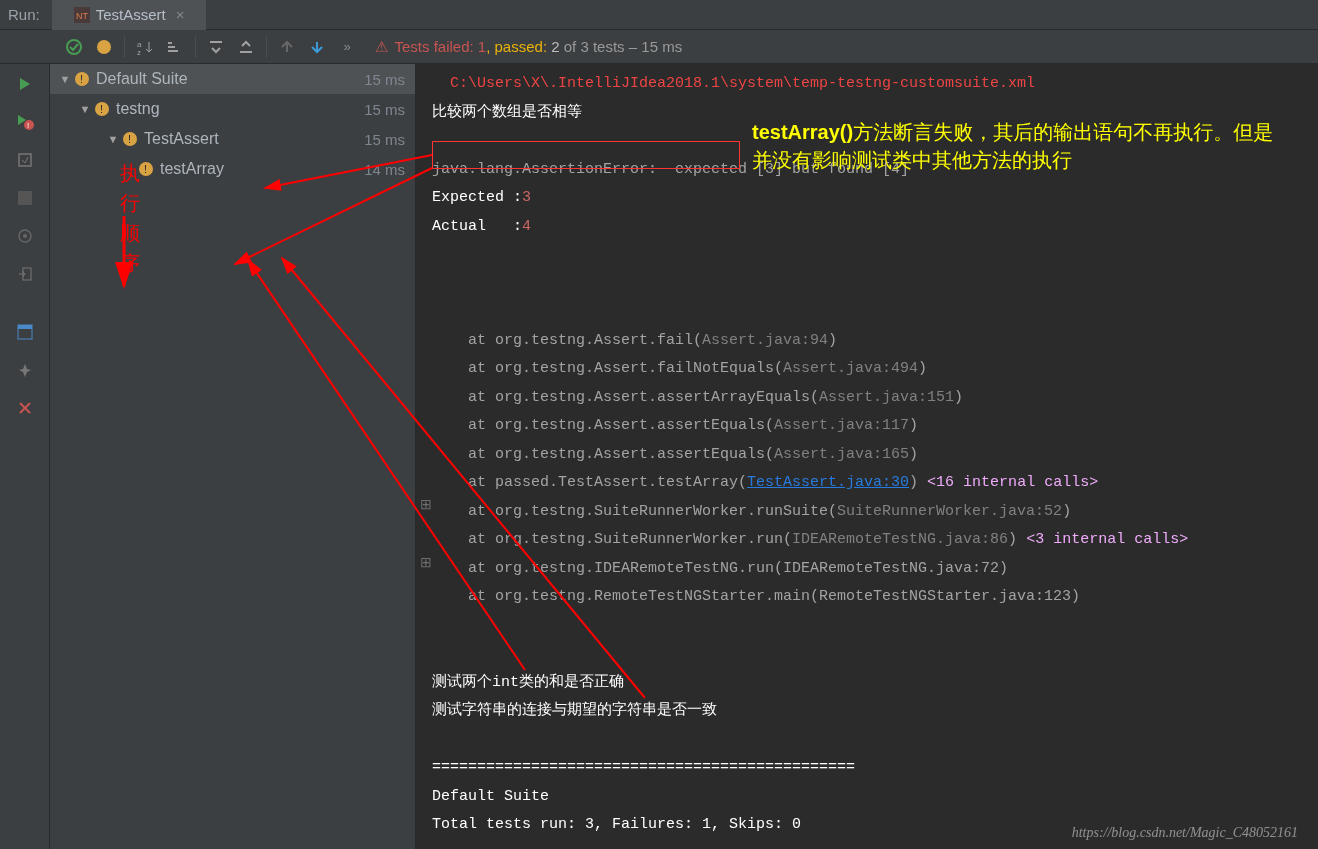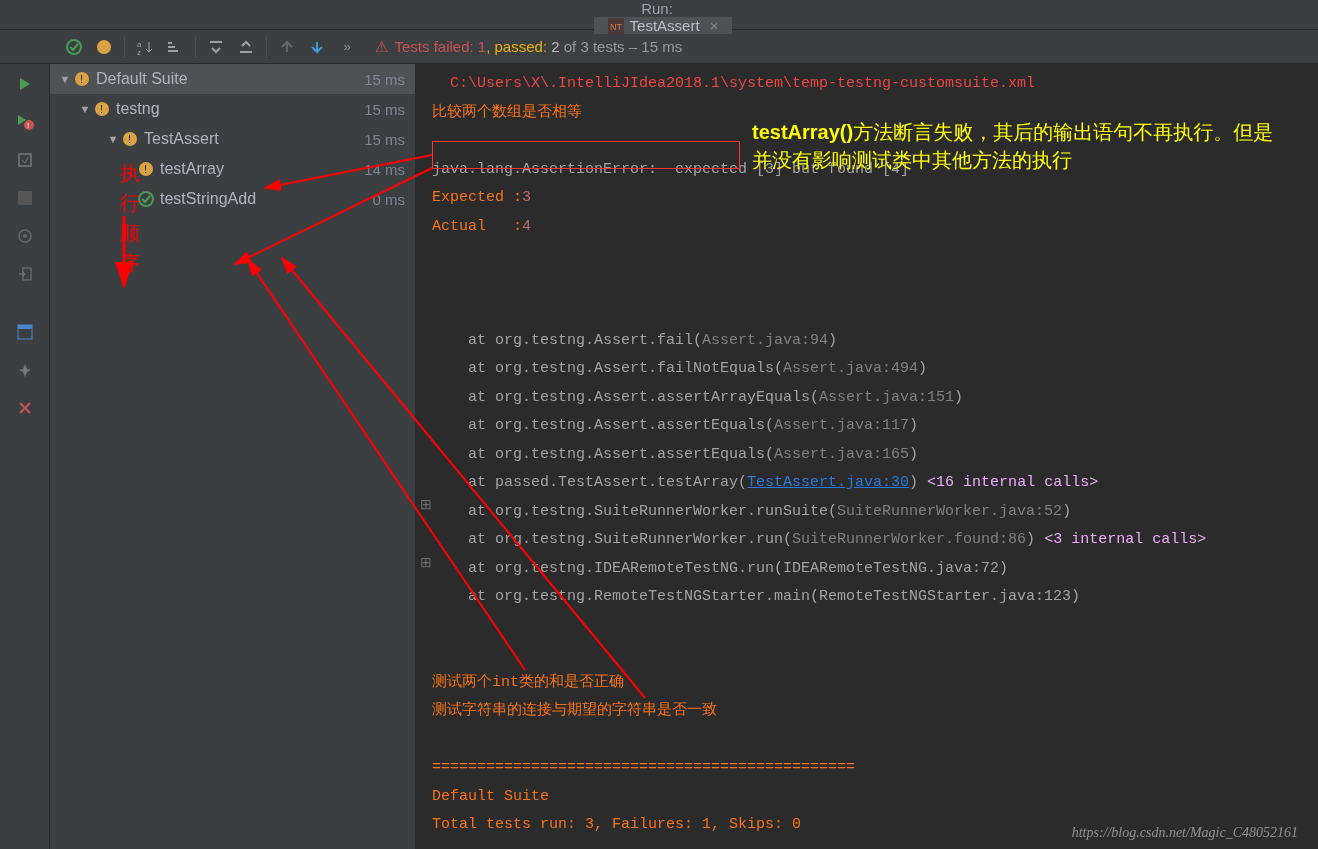--- a/index.html
+++ b/index.html
@@ -20,7 +20,6 @@
   background: #3c3f41;
   border-bottom: 1px solid #2a2a2a;
   padding-left: 8px;
-  flex-direction: column;
 }
 .run-label { color: #9aa2ab; margin-right: 12px; font-size: 15px;}
 .tab-active {

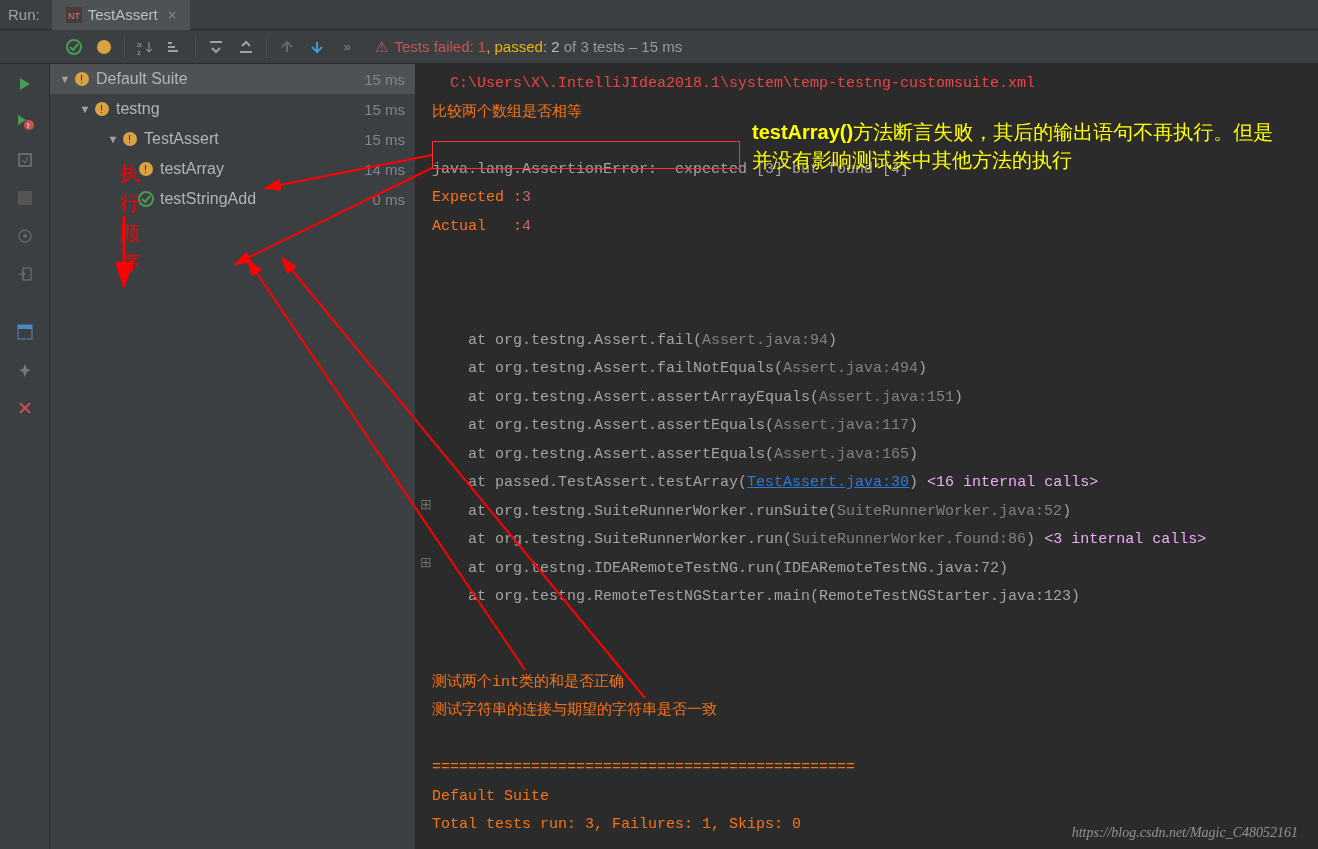--- a/index.html
+++ b/index.html
@@ -27,7 +27,7 @@
   align-items: center;
   background: #4e5254;
   height: 30px;
-  padding: 0 14px;
+  padding: 0 22px;
   gap: 6px;
 }
 .tab-active svg { flex-shrink:0;}

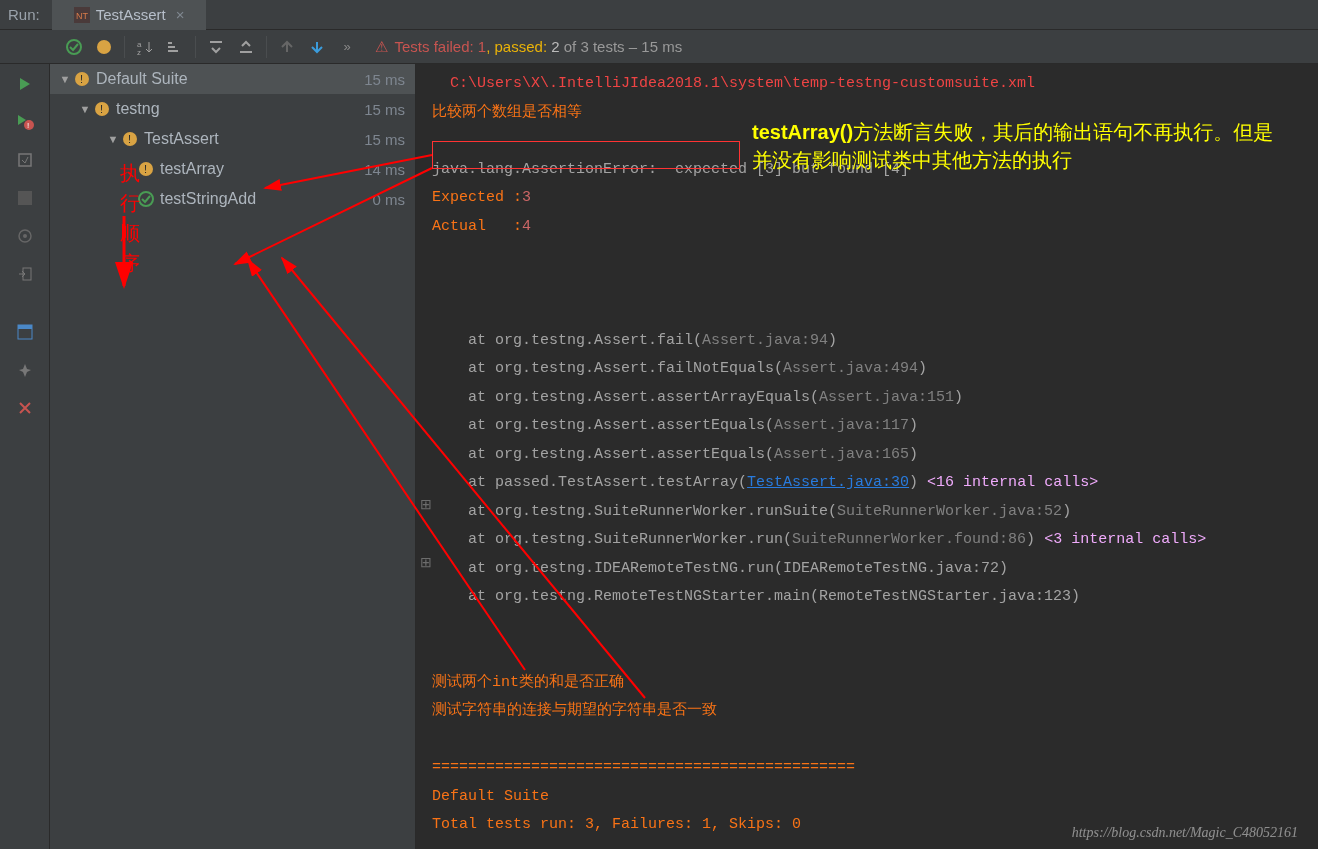--- a/index.html
+++ b/index.html
@@ -105,7 +105,7 @@
   white-space: pre;
 }
 .mono-gray { color:#ef4444;}
-.mono-white{ color:#f97316;}
+.mono-white{ color:#ffffff;}
 .mono-red { color:#cc6666;}
 .mono-orange{ color:#a3a3a3;}
 .mono-blue-link { color:#287bde; text-decoration:underline; cursor:pointer;}

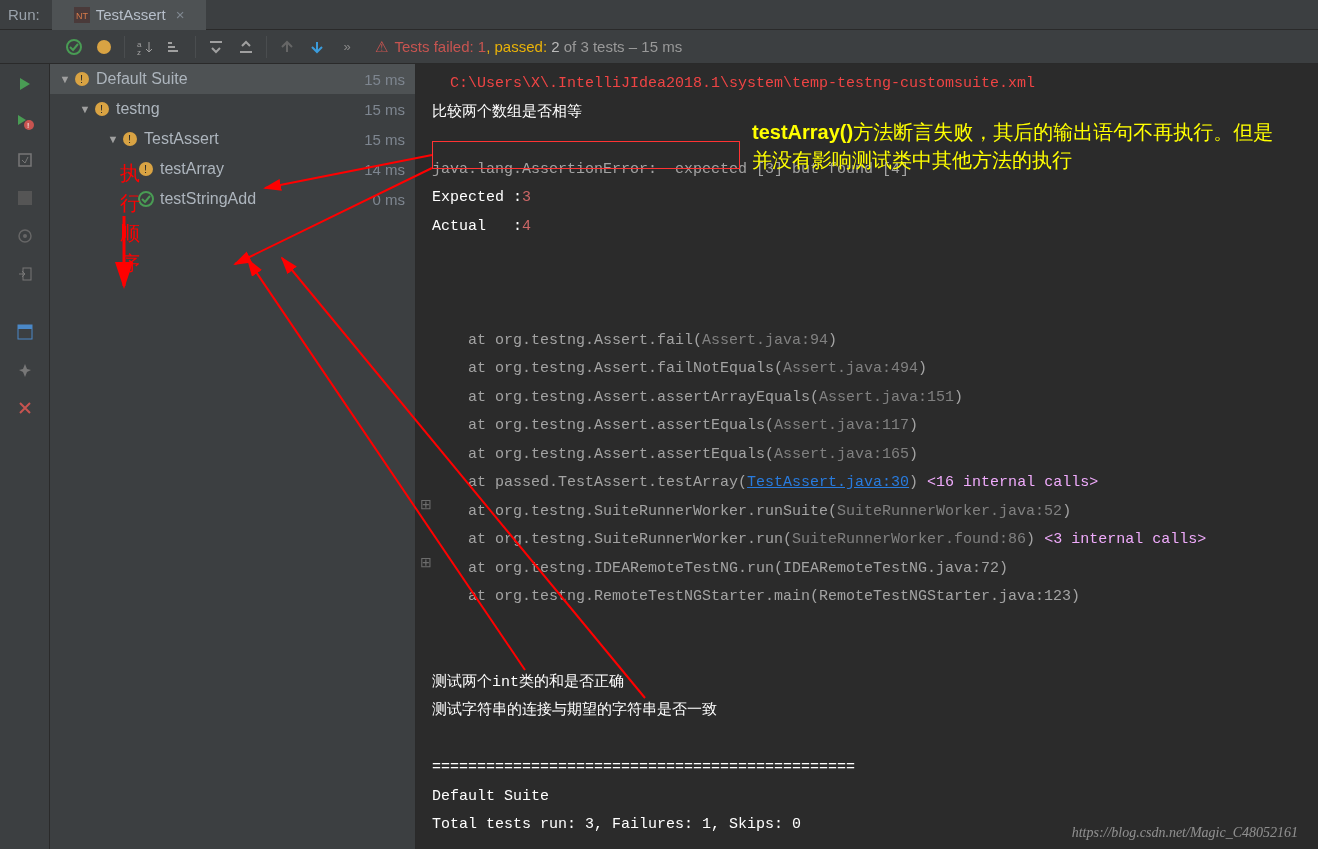--- a/index.html
+++ b/index.html
@@ -318,16 +318,6 @@
       <span class="tree-label">testArray</span>
       <span class="tree-time">14 ms</span>
     </div>
-    <div class="tree-row indent-3">
-      <span class="tree-icon">
-          <svg width="16" height="16">
-            <circle cx="8" cy="8" r="7" fill="none" stroke="#499c54" stroke-width="2"></circle>
-            <path d="M4 8 L7 11 L12 5" stroke="#499c54" stroke-width="2" fill="none"></path>
-          </svg>
-        </span>
-      <span class="tree-label">testStringAdd</span>
-      <span class="tree-time">0 ms</span>
-    </div>
 
     <div class="chinese-vert">
       <div>执</div>

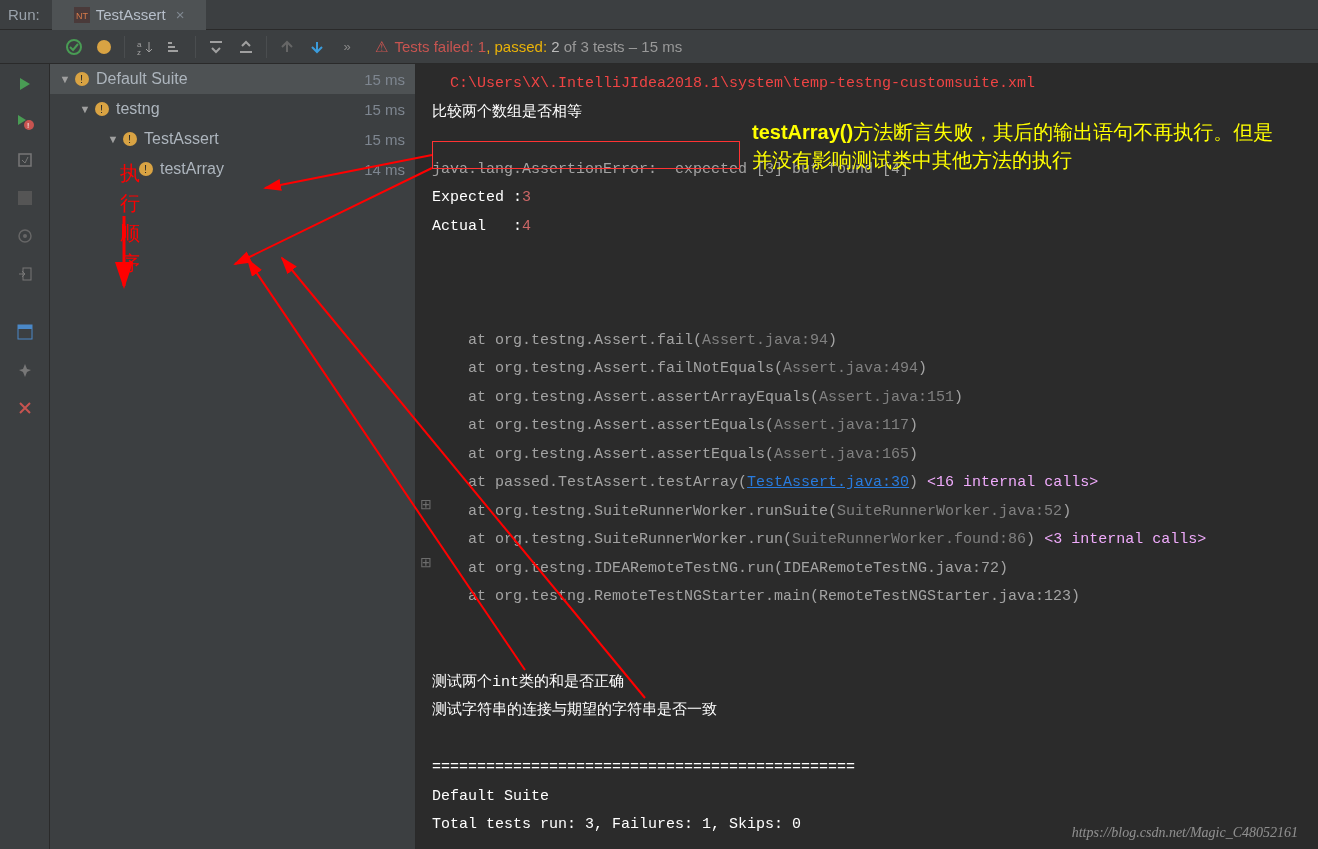--- a/index.html
+++ b/index.html
@@ -343,7 +343,7 @@
 <span class="mono-orange">    at org.testng.Assert.assertEquals(</span><span class="mono-gray-link">Assert.java:165</span><span class="mono-orange">)</span>
 <span class="mono-orange">    at passed.TestAssert.testArray(</span><span class="mono-blue-link">TestAssert.java:30</span><span class="mono-orange">)</span><span class="mono-dim"> &lt;16 internal calls&gt;</span>
 <span class="mono-orange">    at org.testng.SuiteRunnerWorker.runSuite(</span><span class="mono-gray-link">SuiteRunnerWorker.java:52</span><span class="mono-orange">)</span>
-<span class="mono-orange">    at org.testng.SuiteRunnerWorker.run(</span><span class="mono-gray-link">SuiteRunnerWorker.found:86</span><span class="mono-orange">)</span><span class="mono-dim"> &lt;3 internal calls&gt;</span>
+<span class="mono-orange">    at org.testng.SuiteRunnerWorker.run(</span><span class="mono-gray-link">IDEARemoteTestNG.java:86</span><span class="mono-orange">)</span><span class="mono-dim"> &lt;3 internal calls&gt;</span>
 <span class="mono-orange">    at org.testng.IDEARemoteTestNG.run(IDEARemoteTestNG.java:72)</span>
 <span class="mono-orange">    at org.testng.RemoteTestNGStarter.main(RemoteTestNGStarter.java:123)</span>
 

